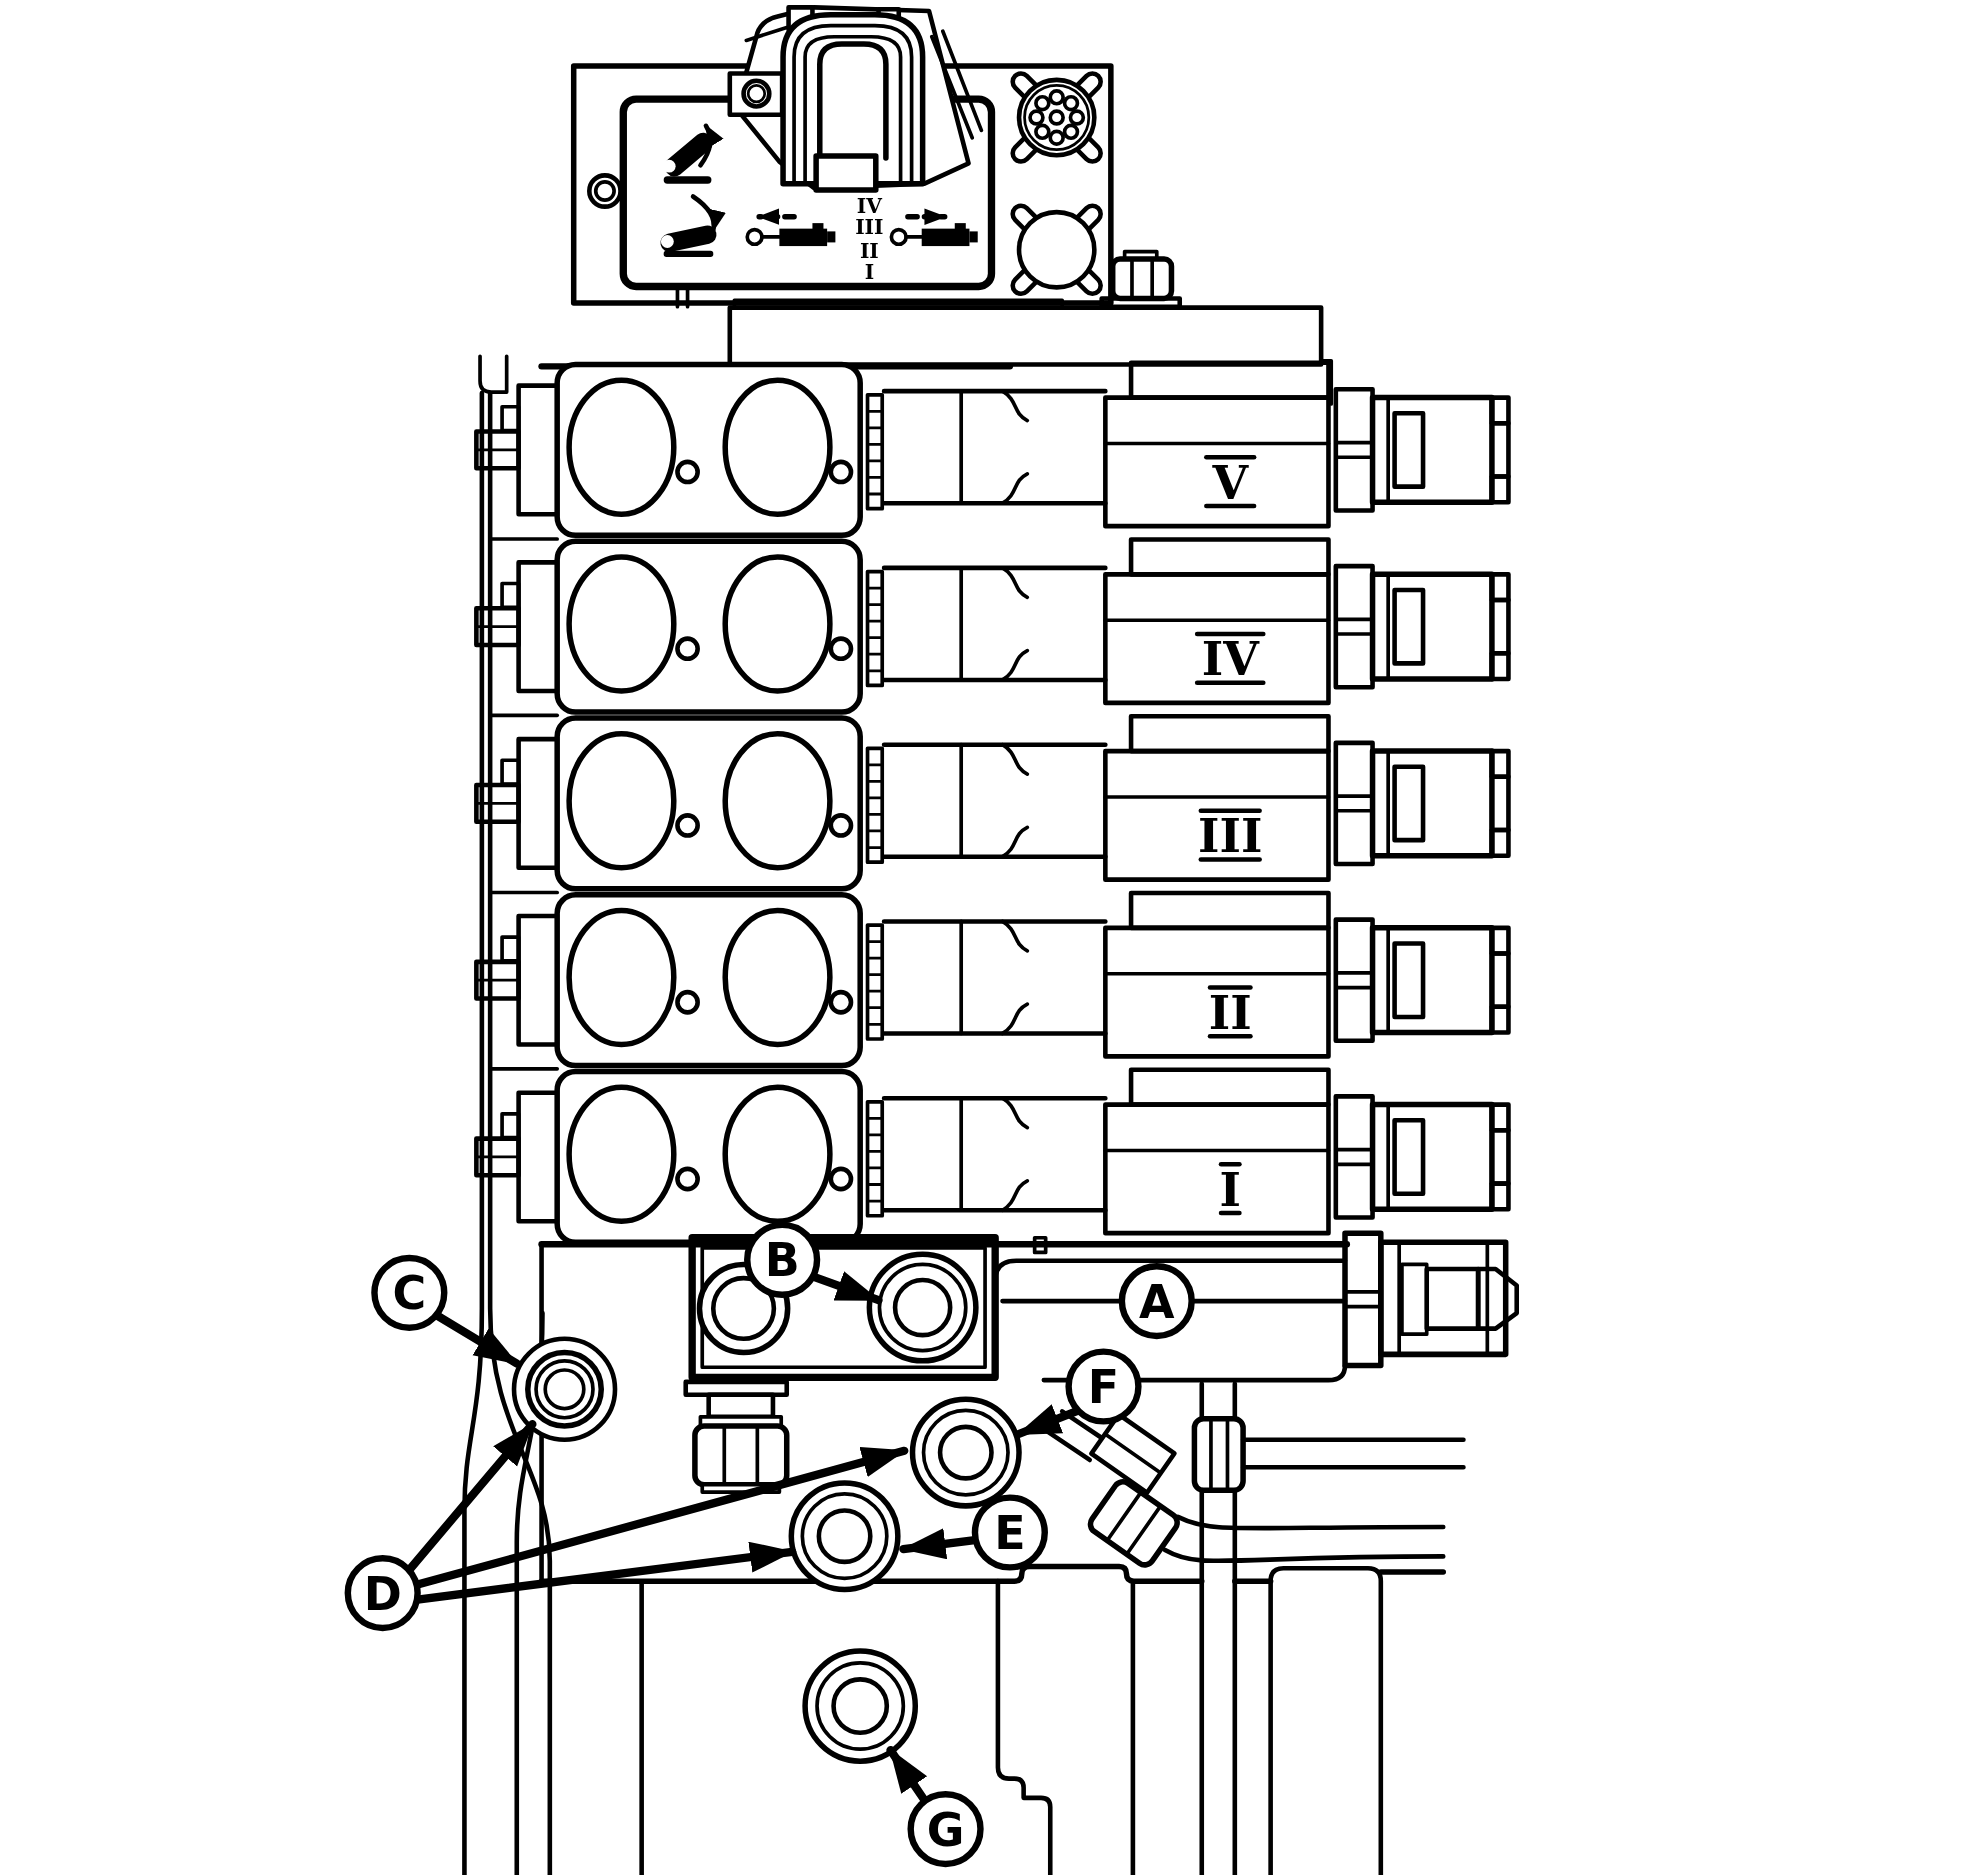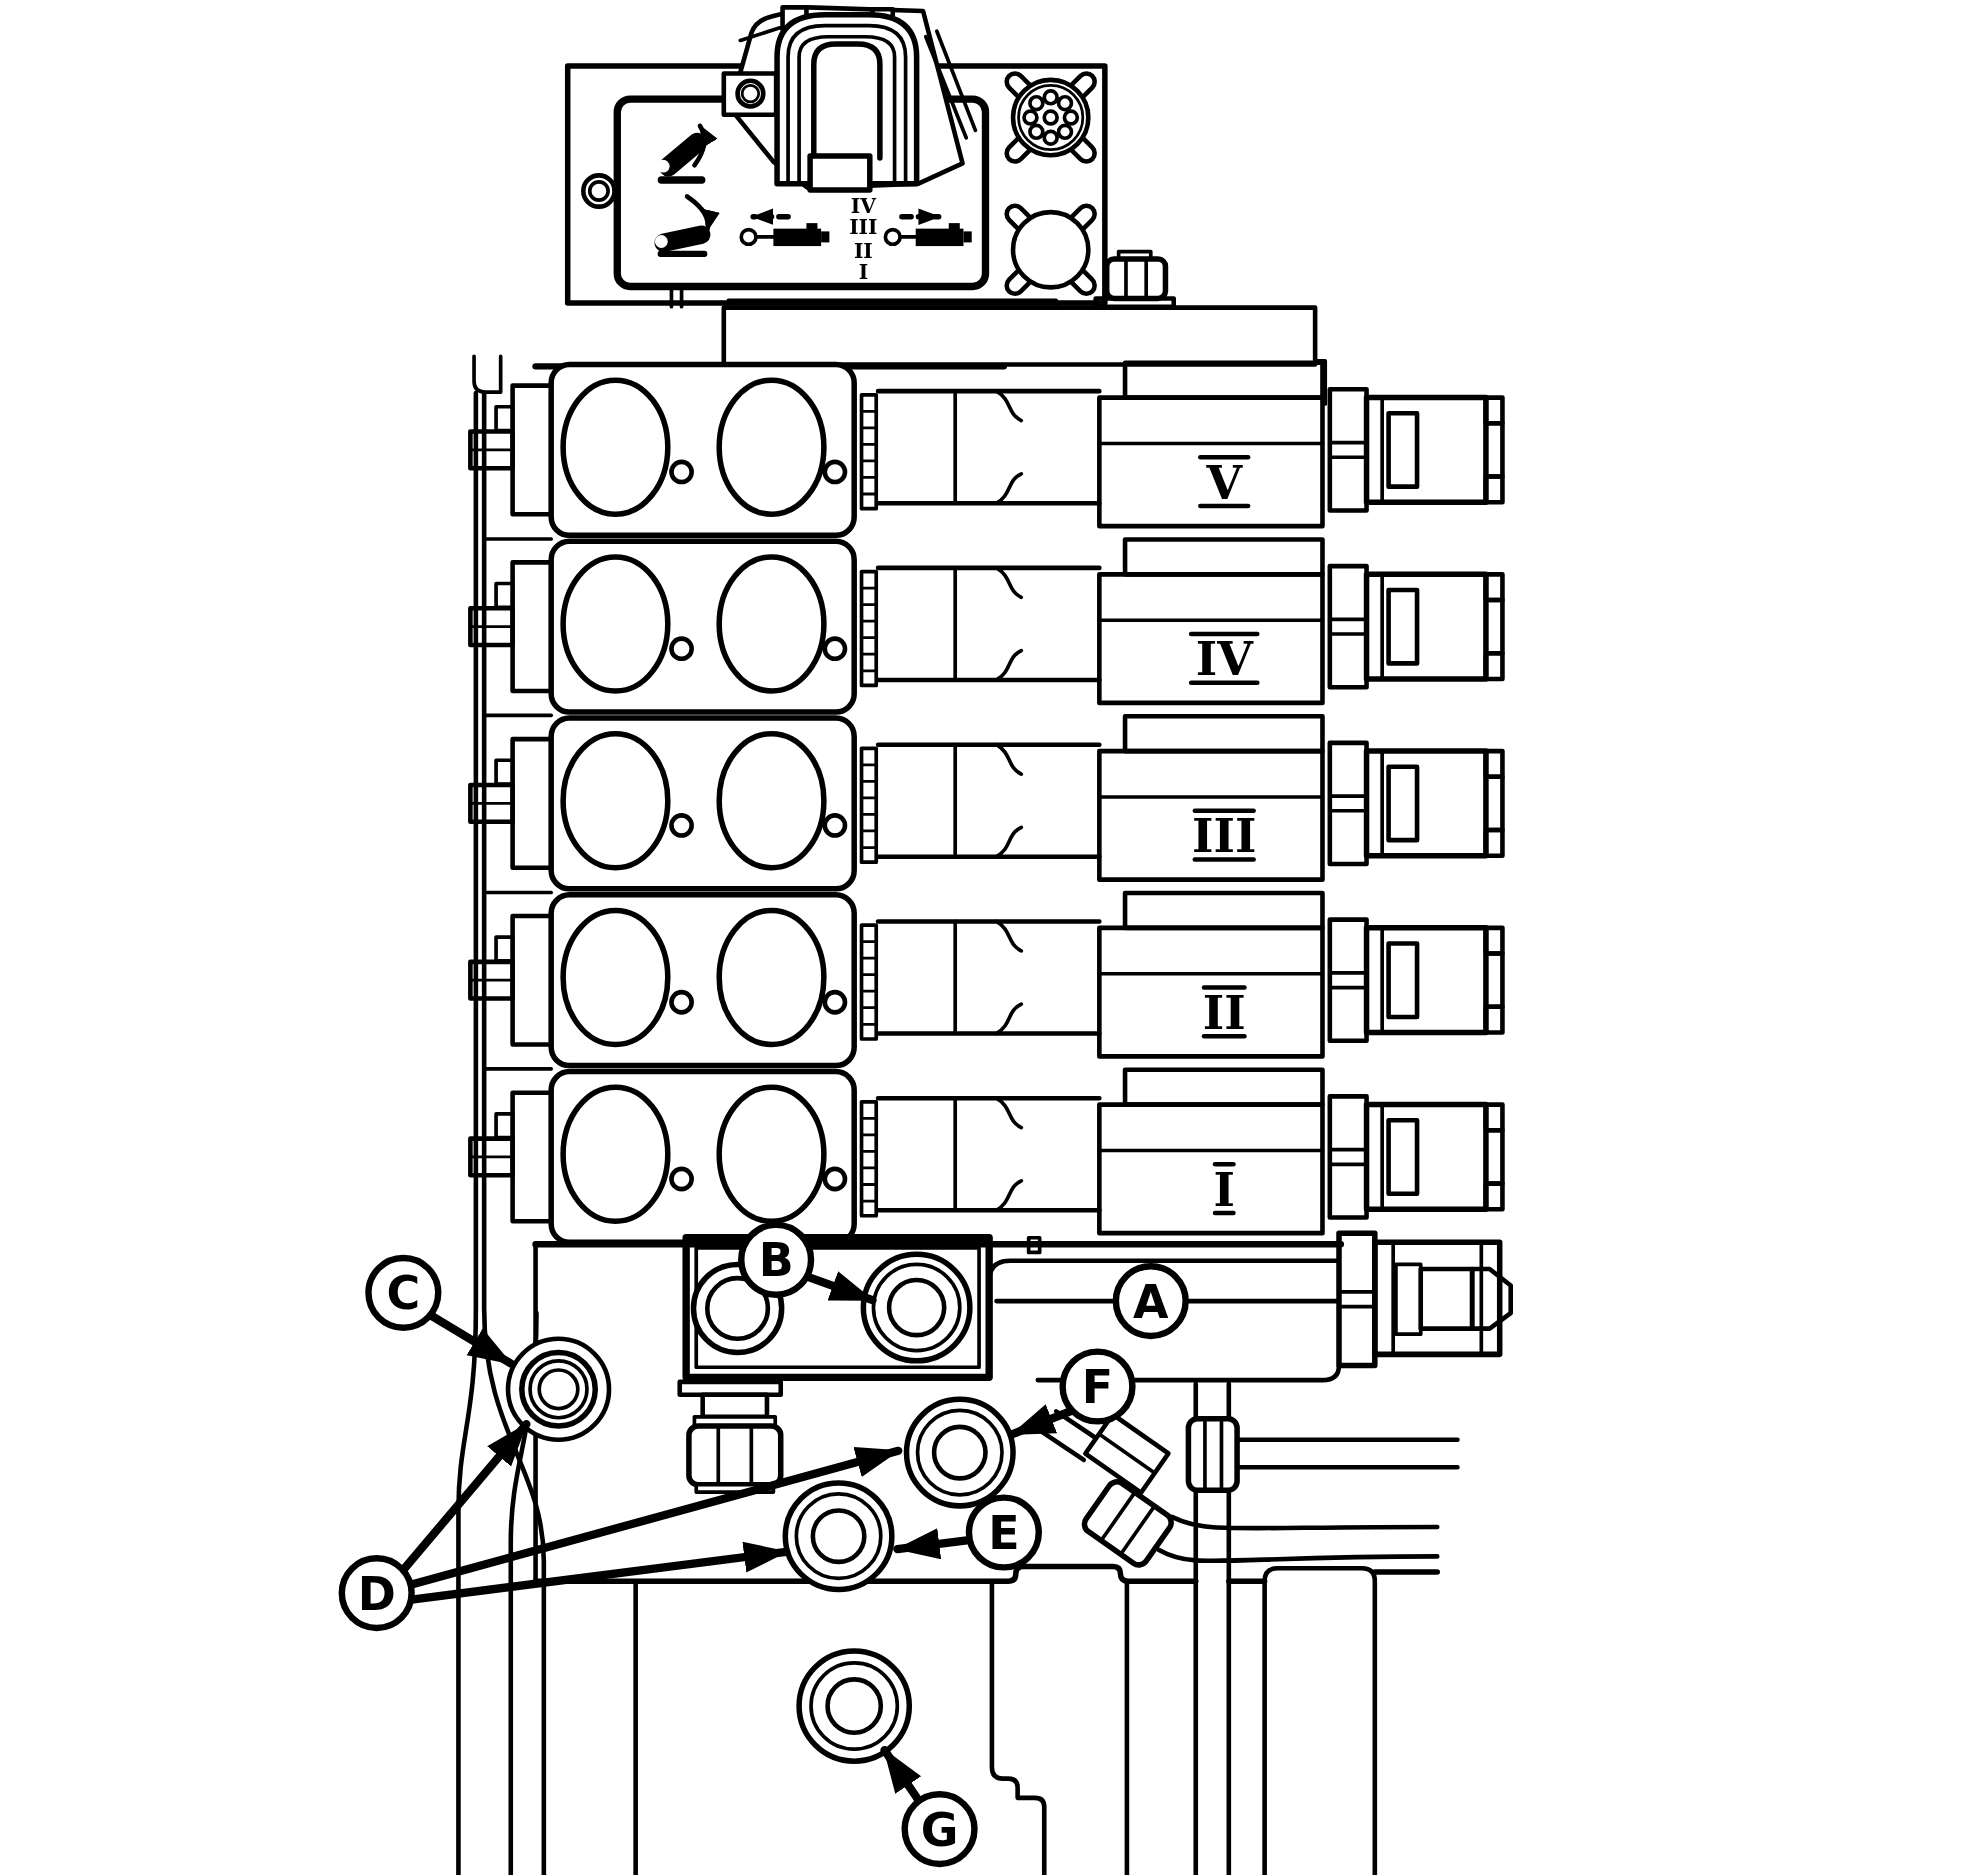--- a/index.html
+++ b/index.html
@@ -4,7 +4,7 @@
 <style>
   html,body{margin:0;padding:0;background:#fff;}
   .stage{width:1782px;height:1875px;position:relative;background:#fff;
-         font-family:"DejaVu Sans",sans-serif;}
+         font-family:"DejaVu Sans",sans-serif;margin-left:6px;}
   svg{display:block}
   .ln{fill:none;stroke:#000;stroke-linecap:round;stroke-linejoin:round}
   .wh{fill:#fff;stroke:#000;stroke-linejoin:round}

